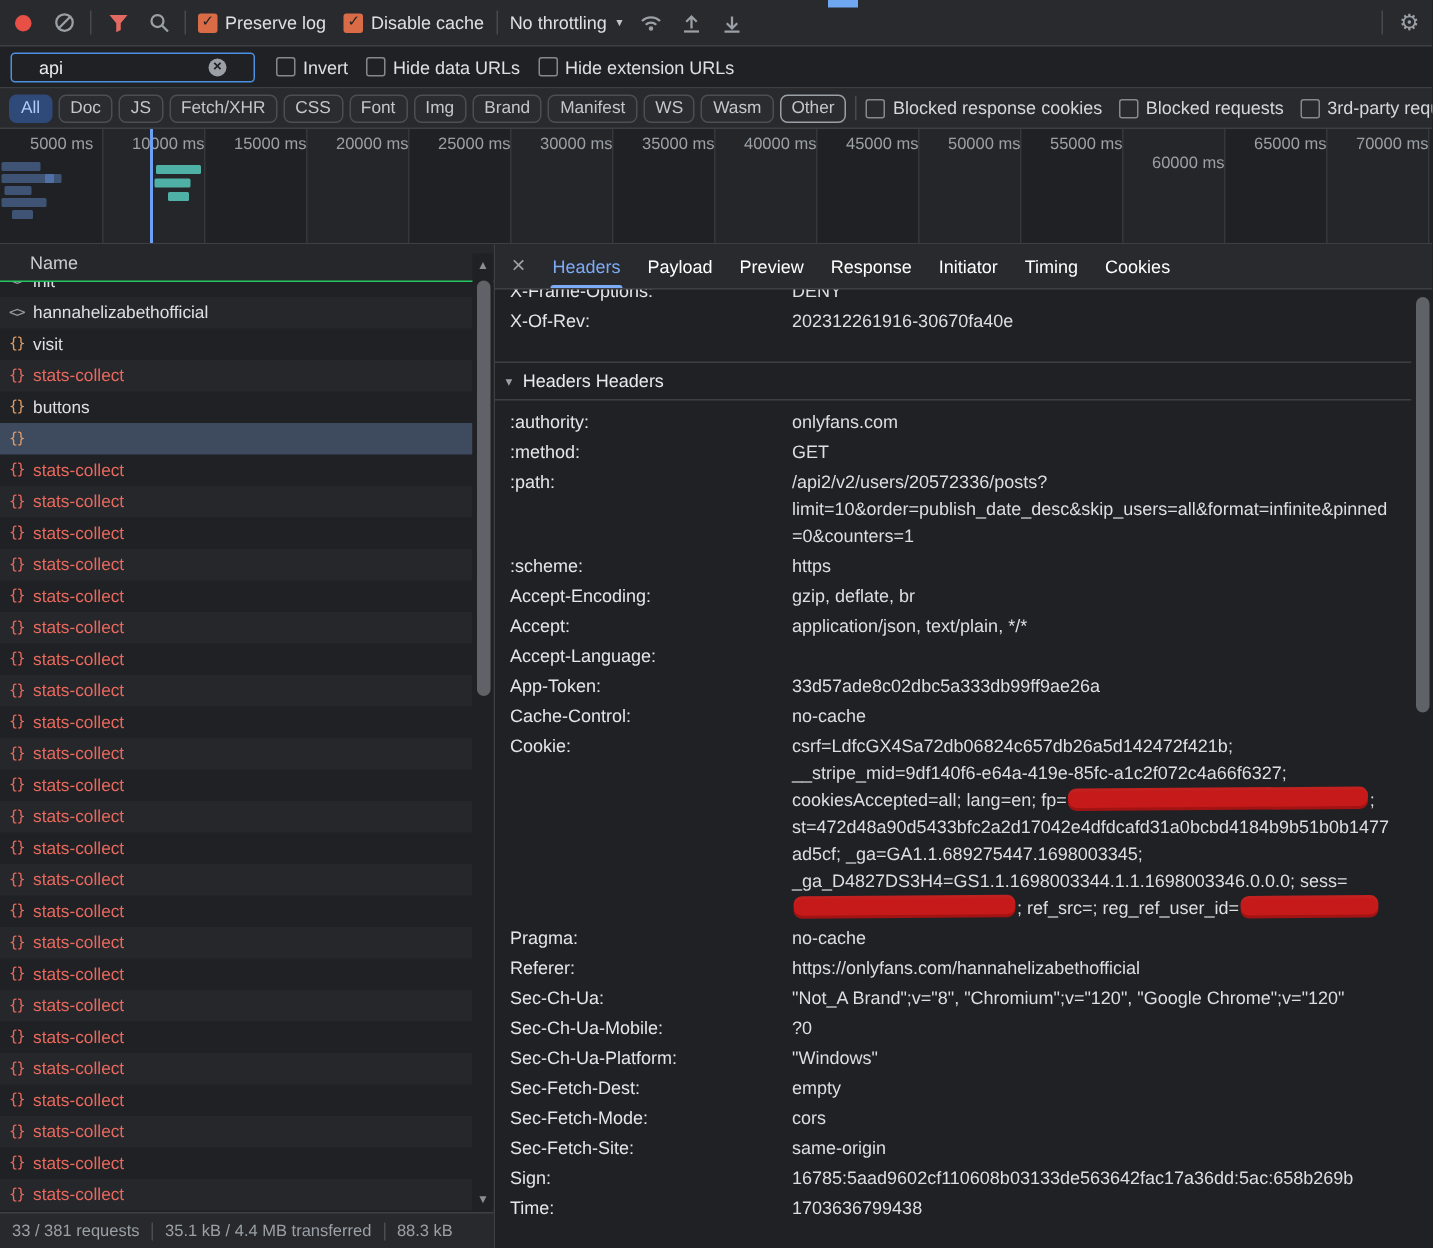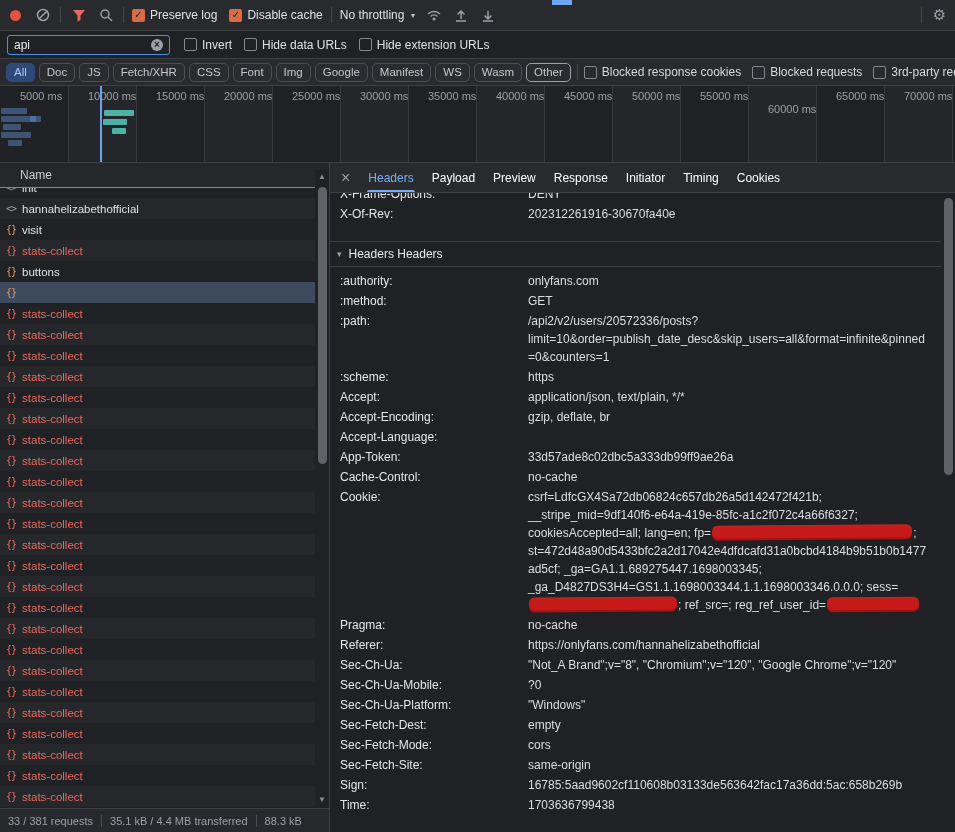--- a/index.html
+++ b/index.html
@@ -27,7 +27,7 @@
 
 
 .filterbar{flex:0 0 28px;background:#202124;border-bottom:1px solid #3d4043;display:flex;align-items:center;gap:14px;padding:0 7px;}
-.filter-input{width:163px;height:20px;border:1px solid #4b90e2;border-radius:3px;background:#202124;display:flex;align-items:center;padding:0 6px;gap:20px;cursor:text;flex:0 0 auto;}
+.filter-input{width:163px;height:20px;border:1px solid #4b90e2;border-radius:3px;background:#202124;display:flex;align-items:center;padding:0 18px;gap:20px;cursor:text;flex:0 0 auto;}
 .filter-input .ftext{flex:1;color:#e8eaed;}
 .clear-circle{width:12px;height:12px;border-radius:50%;background:#9aa0a6;color:#202124;font-size:10px;line-height:12px;text-align:center;cursor:pointer;flex:0 0 auto;font-weight:700;}
 

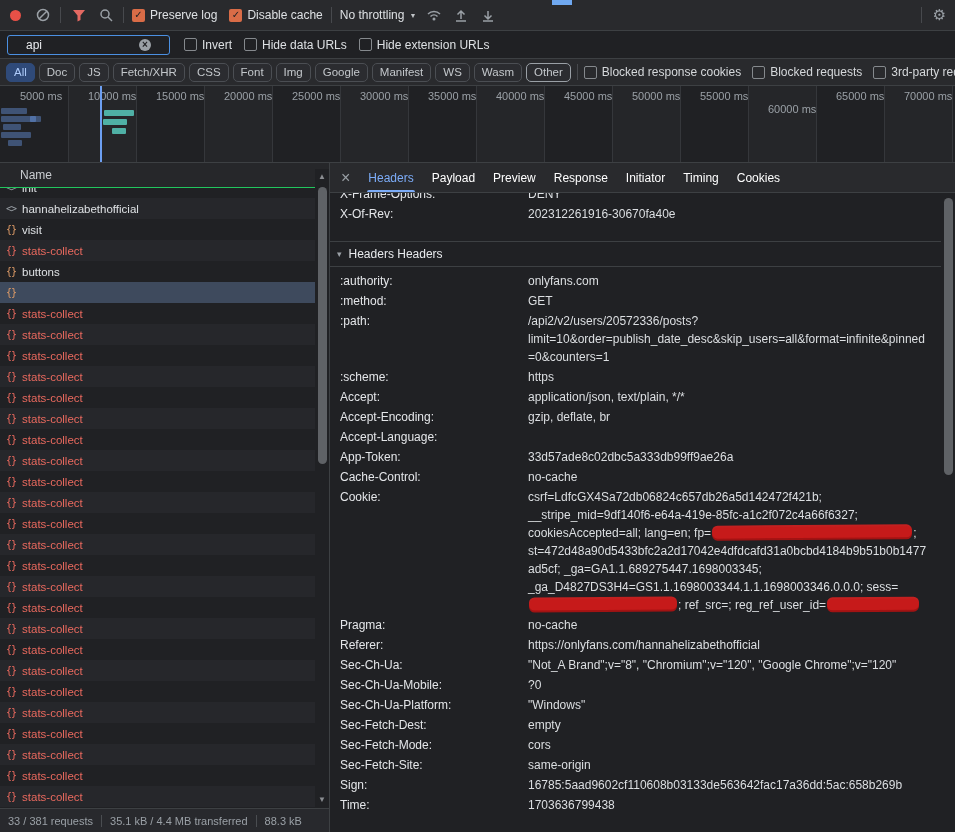--- a/index.html
+++ b/index.html
@@ -194,7 +194,7 @@
         <div class="chip">CSS</div>
         <div class="chip">Font</div>
         <div class="chip">Img</div>
-        <div class="chip">Google</div>
+        <div class="chip">Brand</div>
         <div class="chip">Manifest</div>
         <div class="chip">WS</div>
         <div class="chip">Wasm</div>

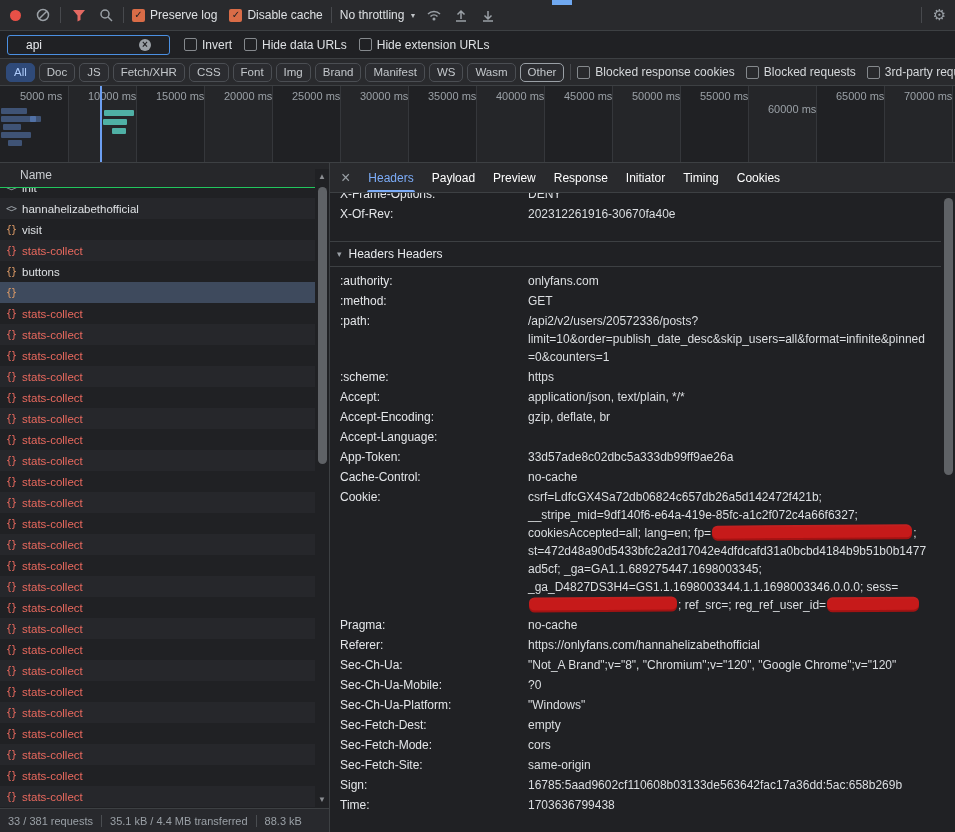--- a/index.html
+++ b/index.html
@@ -448,12 +448,12 @@
               <div class="hdr-value">https</div>
             </div>
             <div class="hdr-row">
+              <div class="hdr-name">Accept-Encoding:</div>
+              <div class="hdr-value">gzip, deflate, br</div>
+            </div>
+            <div class="hdr-row">
               <div class="hdr-name">Accept:</div>
               <div class="hdr-value">application/json, text/plain, */*</div>
-            </div>
-            <div class="hdr-row">
-              <div class="hdr-name">Accept-Encoding:</div>
-              <div class="hdr-value">gzip, deflate, br</div>
             </div>
             <div class="hdr-row">
               <div class="hdr-name">Accept-Language:</div>

